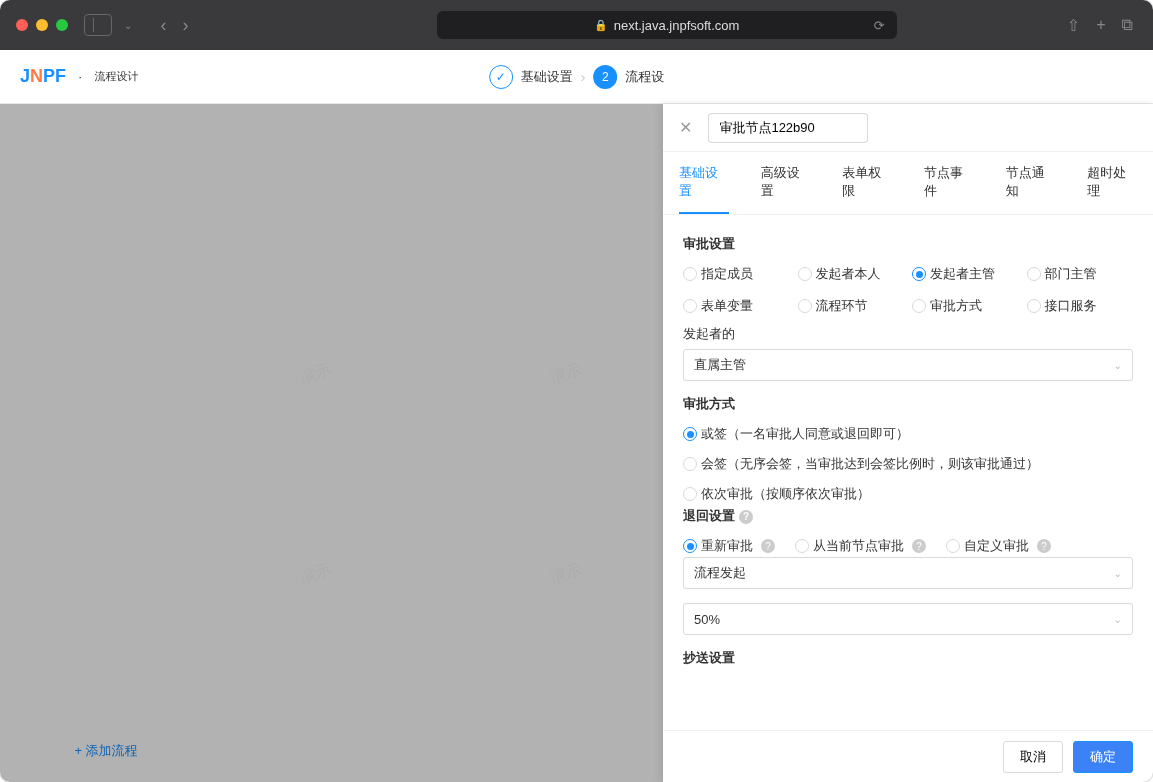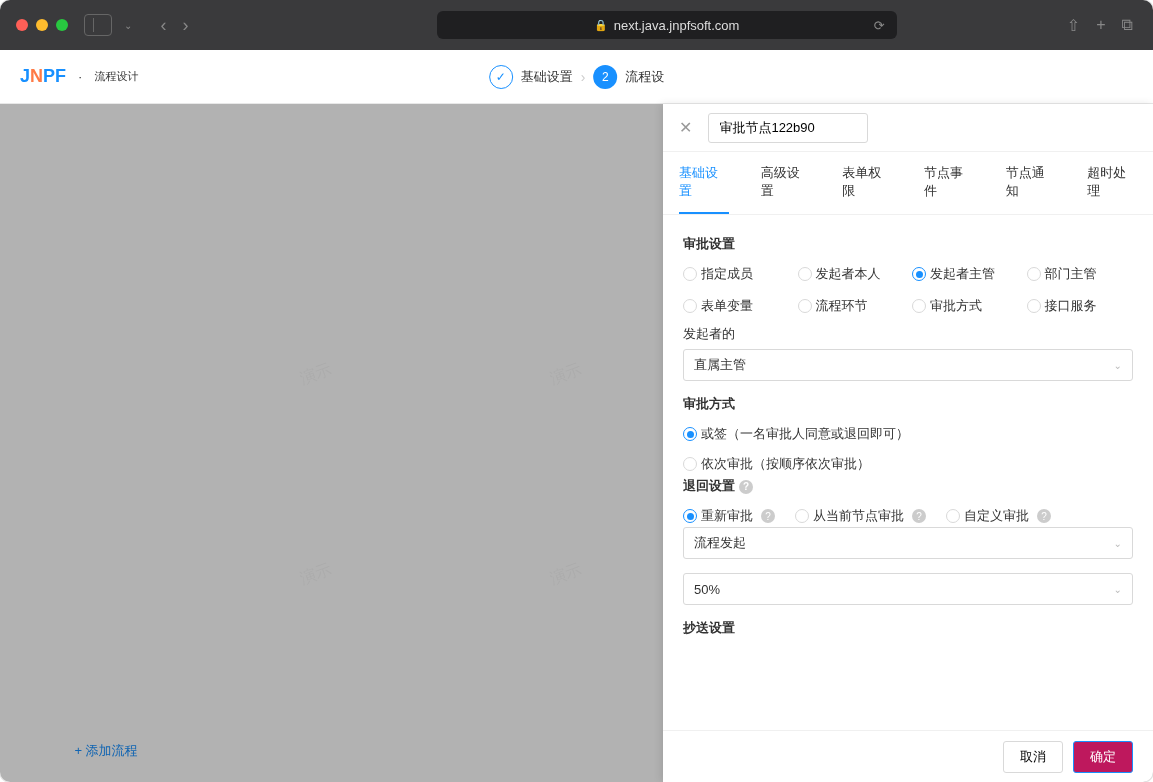--- a/index.html
+++ b/index.html
@@ -230,6 +230,10 @@
             </div>
           <div class="radio-item">
               <span class="radio-circle"></span>
+              <span>会签（无序会签，当审批达到会签比例时，则该审批通过）</span>
+            </div>
+          <div class="radio-item">
+              <span class="radio-circle"></span>
               <span>依次审批（按顺序依次审批）</span>
             </div>
         </div>

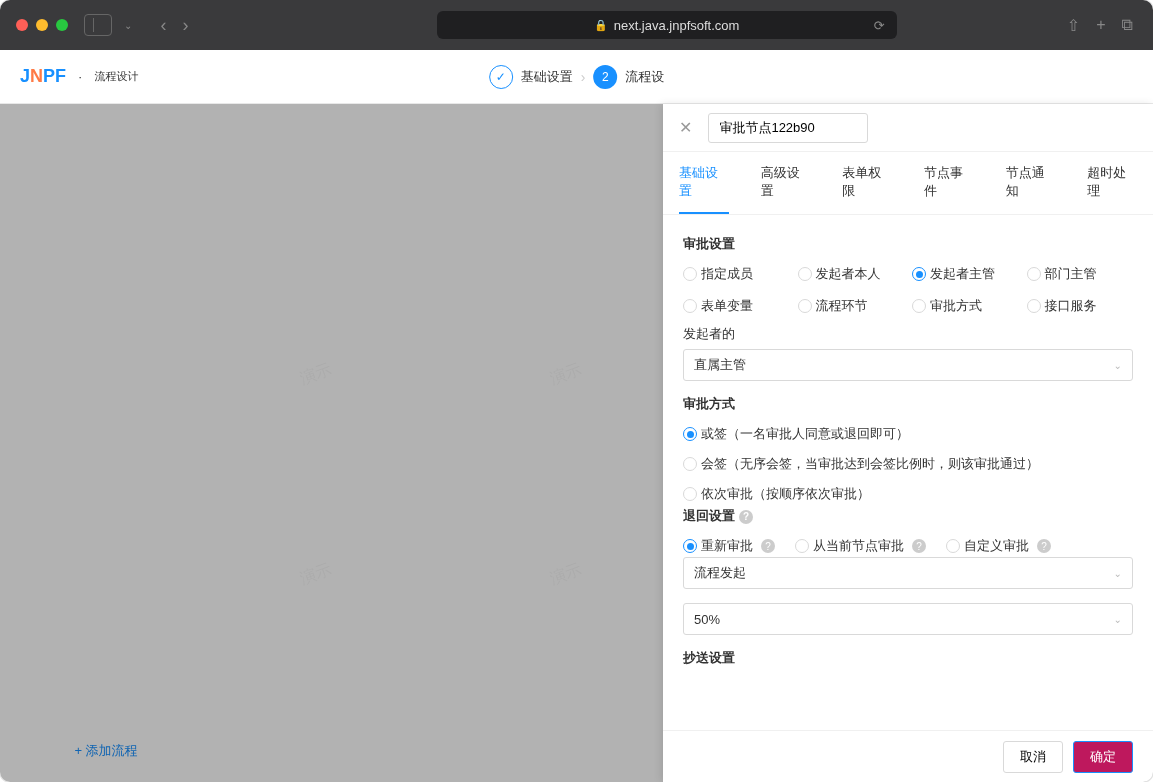--- a/index.html
+++ b/index.html
@@ -90,7 +90,7 @@
     
     .panel-footer { height: 52px; border-top: 1px solid #f0f0f0; display: flex; align-items: center; justify-content: flex-end; padding: 0 20px; gap: 10px; }
     .btn { padding: 6px 16px; border-radius: 3px; font-size: 13px; cursor: pointer; border: 1px solid #d9d9d9; background: #fff; }
-    .btn-primary { background: #be185d; color: #fff; border-color: #1890ff; }
+    .btn-primary { background: #3b82f6; color: #fff; border-color: #1890ff; }
   </style>
 </head>
 <body>

